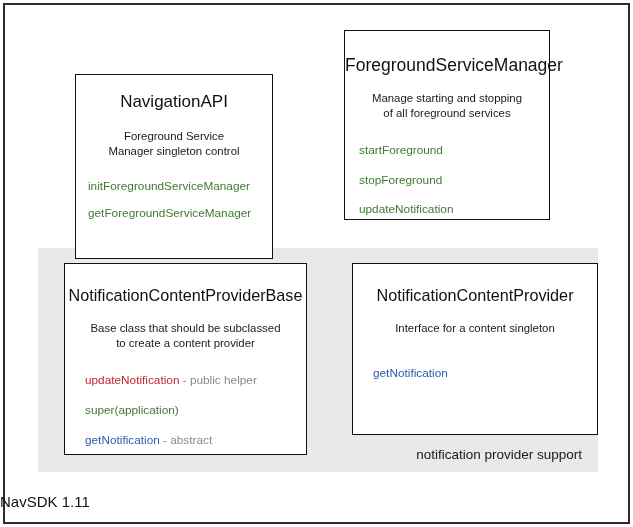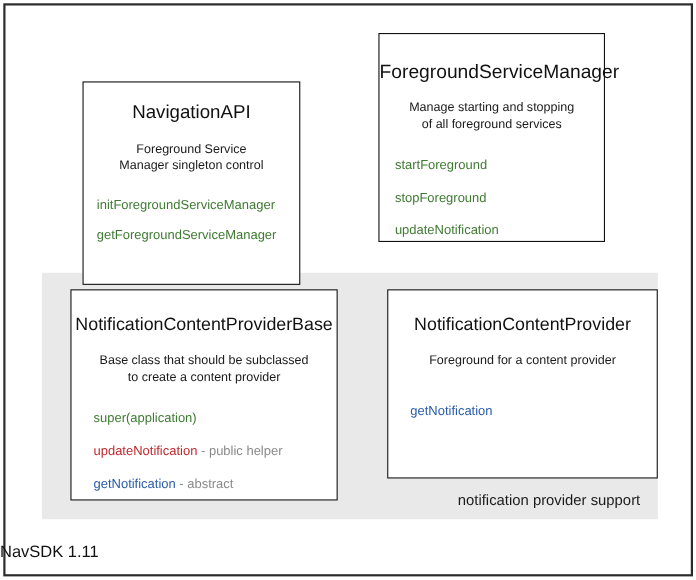--- a/index.html
+++ b/index.html
@@ -187,7 +187,7 @@
   <div class="card" id="card-notification-content-provider">
     <div class="card-title">NotificationContentProvider</div>
     <div class="card-desc">
-      <div>Foreground for a content provider</div>
+      <div>Interface for a content singleton</div>
     </div>
     <div class="methods">
       <div class="method">

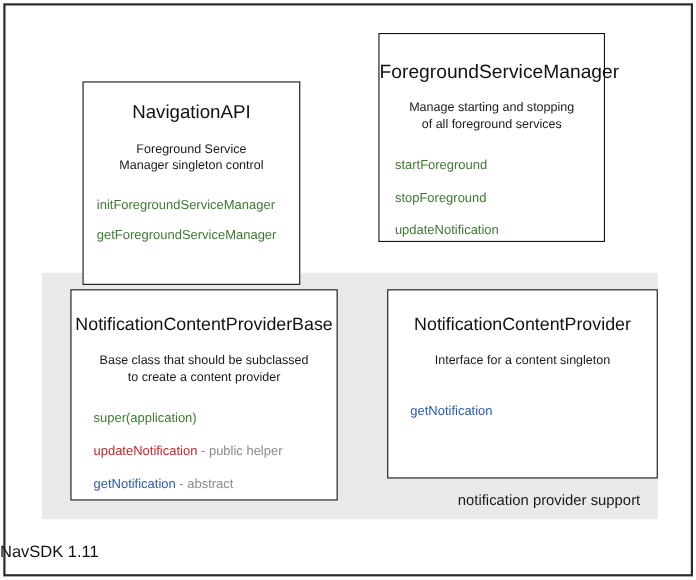--- a/index.html
+++ b/index.html
@@ -173,10 +173,10 @@
     </div>
     <div class="methods">
       <div class="method">
+        <span class="m-red">updateNotification</span><span class="m-note"> - public helper</span>
+      </div>
+      <div class="method">
         <span class="m-green">super(application)</span><span class="m-note"></span>
-      </div>
-      <div class="method">
-        <span class="m-red">updateNotification</span><span class="m-note"> - public helper</span>
       </div>
       <div class="method">
         <span class="m-blue">getNotification</span><span class="m-note"> - abstract</span>

